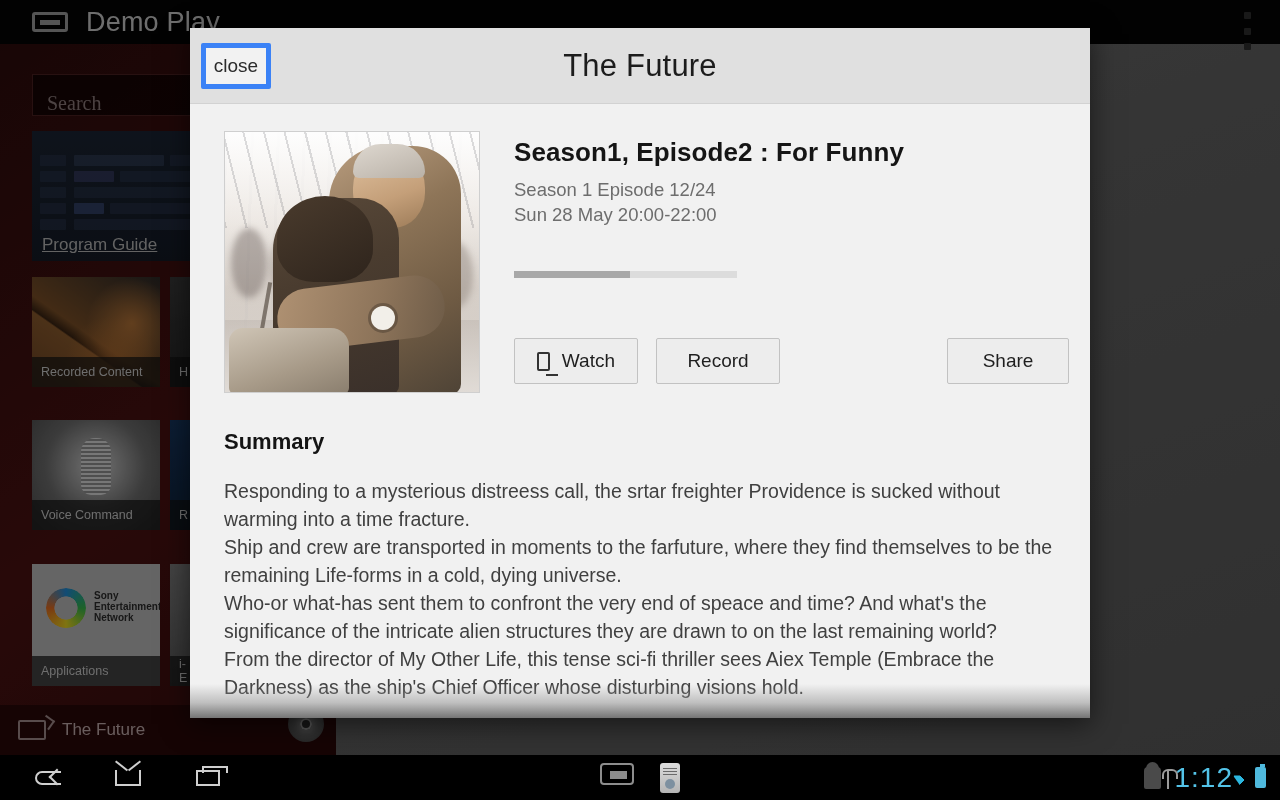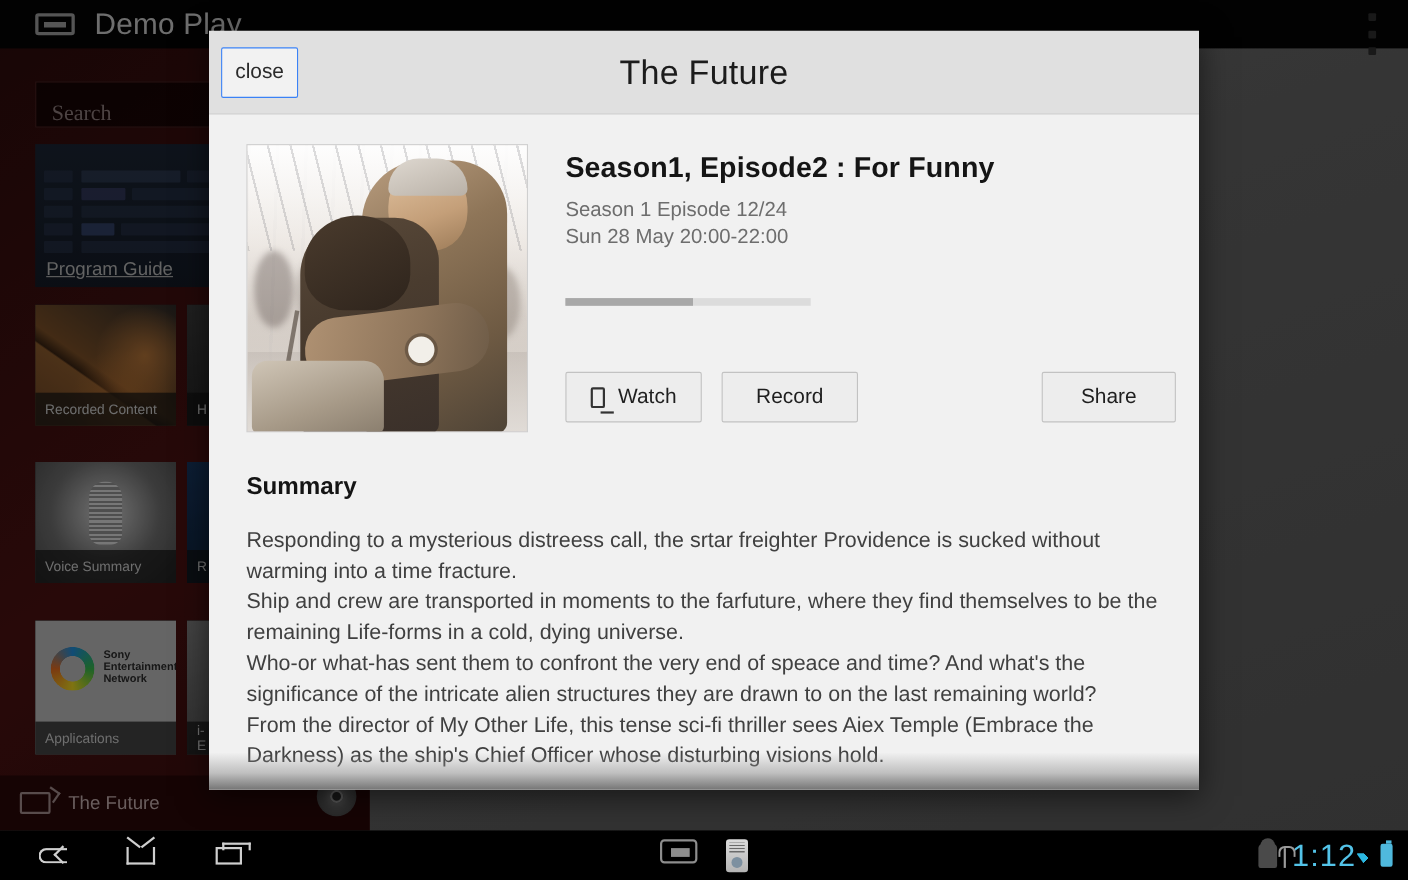--- a/index.html
+++ b/index.html
@@ -147,7 +147,7 @@
   }
   #close-button {
     margin-left: 11px; width: 70px; height: 46px;
-    background: #f2f2f2; border: 1px solid #3b82f6; border-radius: 2px;
+    background: #f2f2f2; border: 5px solid #3b82f6; border-radius: 2px;
     font-size: 19px; color: #2b2b2b; cursor: pointer;
     font-family: "Liberation Sans", sans-serif;
   }

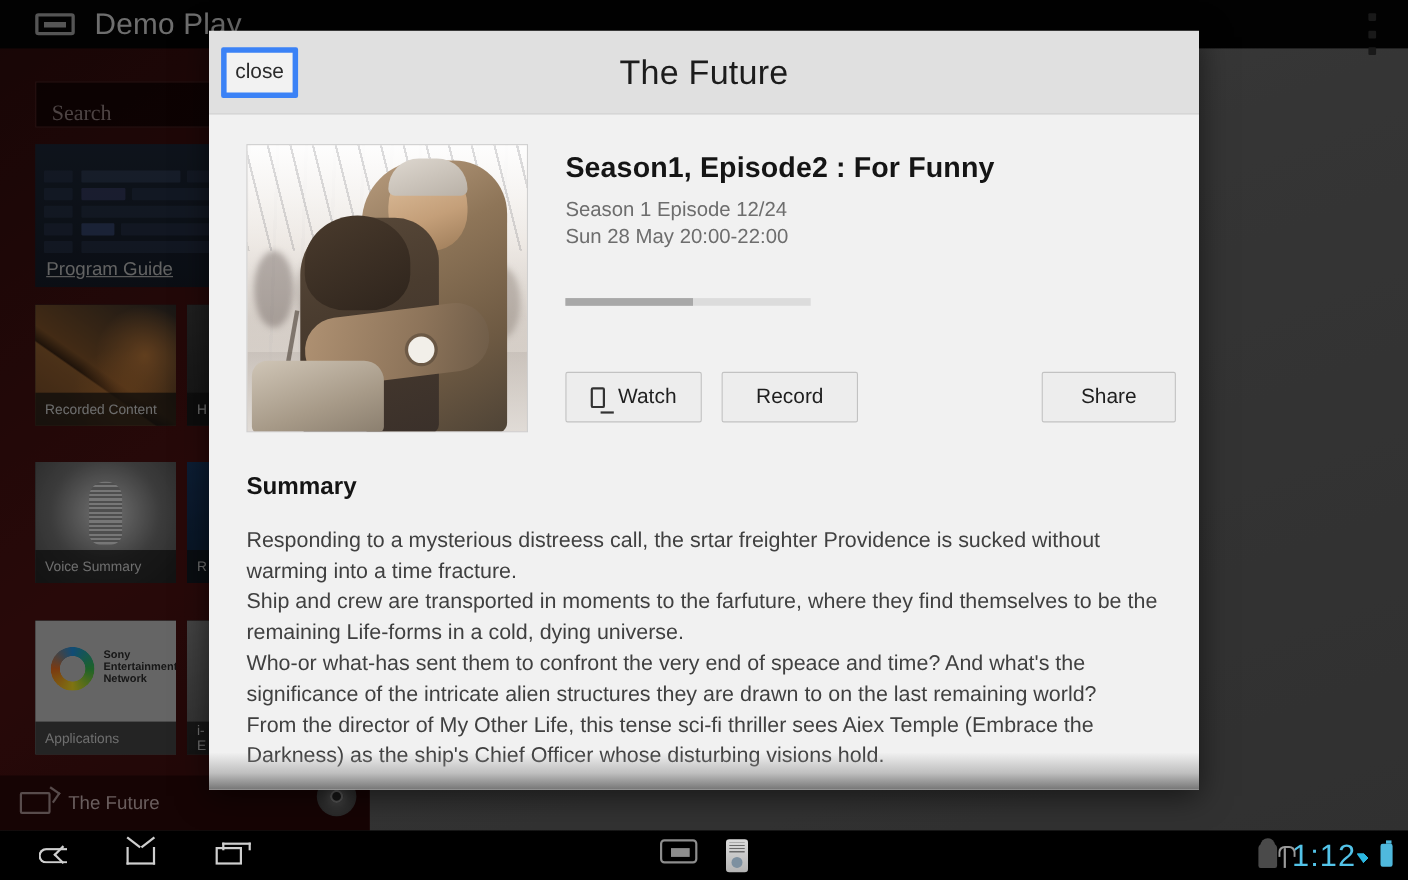--- a/index.html
+++ b/index.html
@@ -368,7 +368,7 @@
 
     <div class="tile" style="left:32px; top:420px;">
       <div class="art art-mic"></div>
-      <div class="cap">Voice Summary</div>
+      <div class="cap">Voice Command</div>
     </div>
     <div class="tile" style="left:170px; top:420px;">
       <div class="art art-blue"></div>

